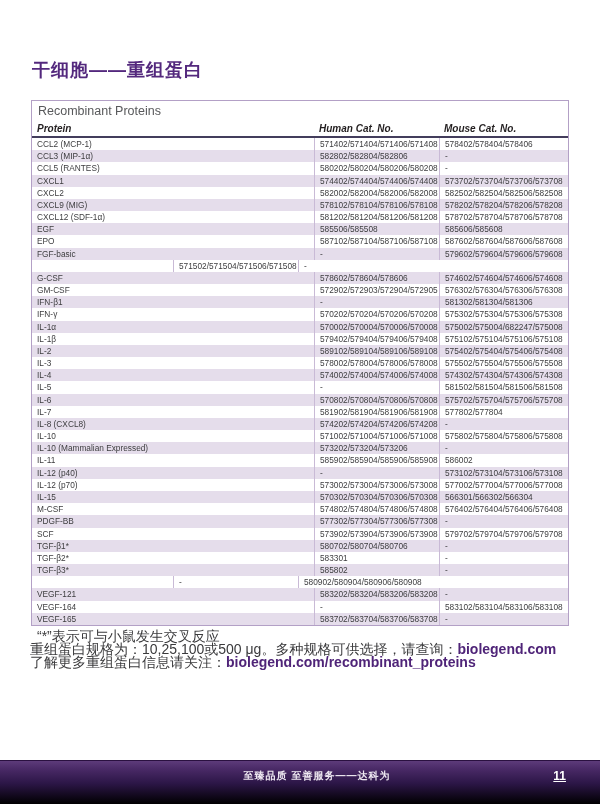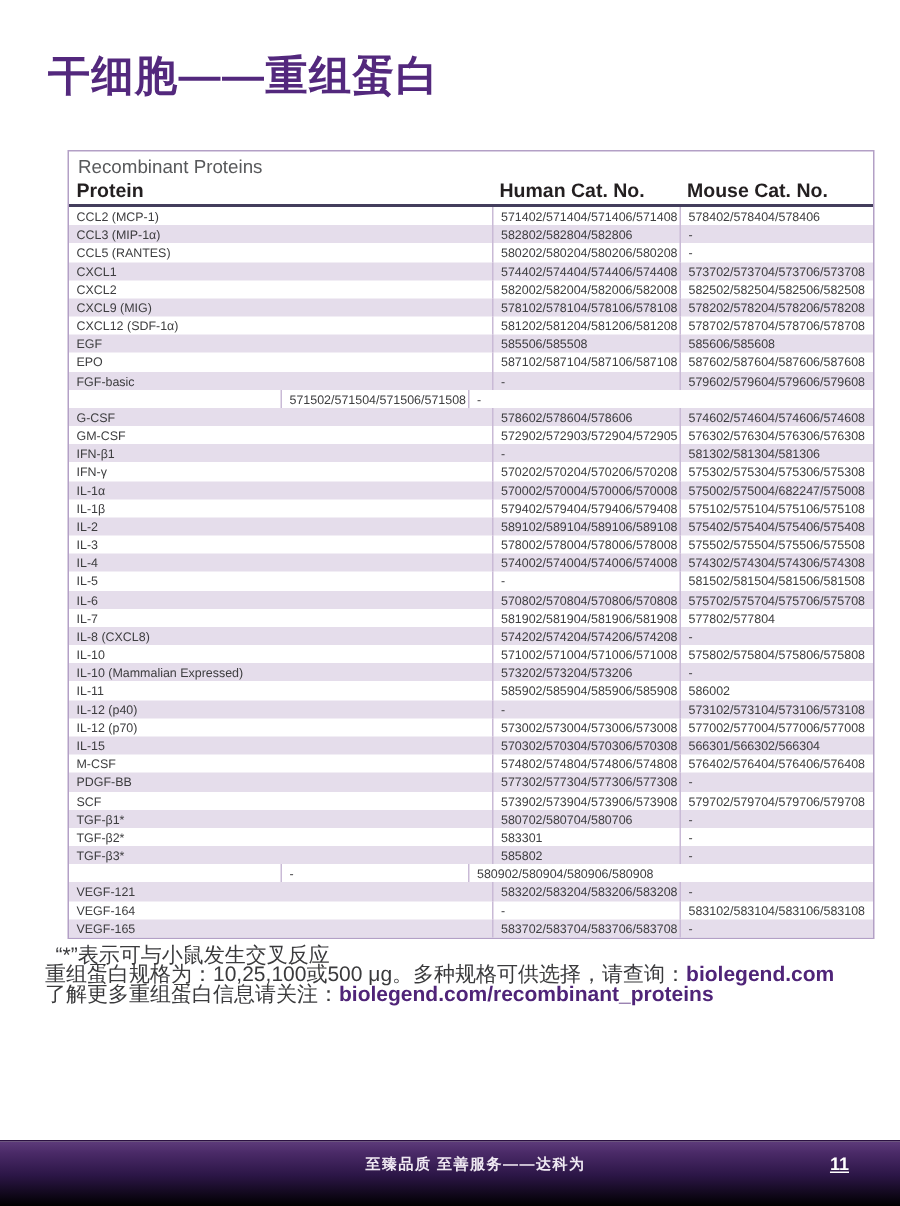--- a/index.html
+++ b/index.html
@@ -12,8 +12,8 @@
   }
   .page-title {
     position: absolute;
-    left: 32px; top: 32px;
-    font-size: 28px;
+    left: 32px; top: 58px;
+    font-size: 18px;
     font-weight: bold;
     color: #53287d;
     letter-spacing: 1px;

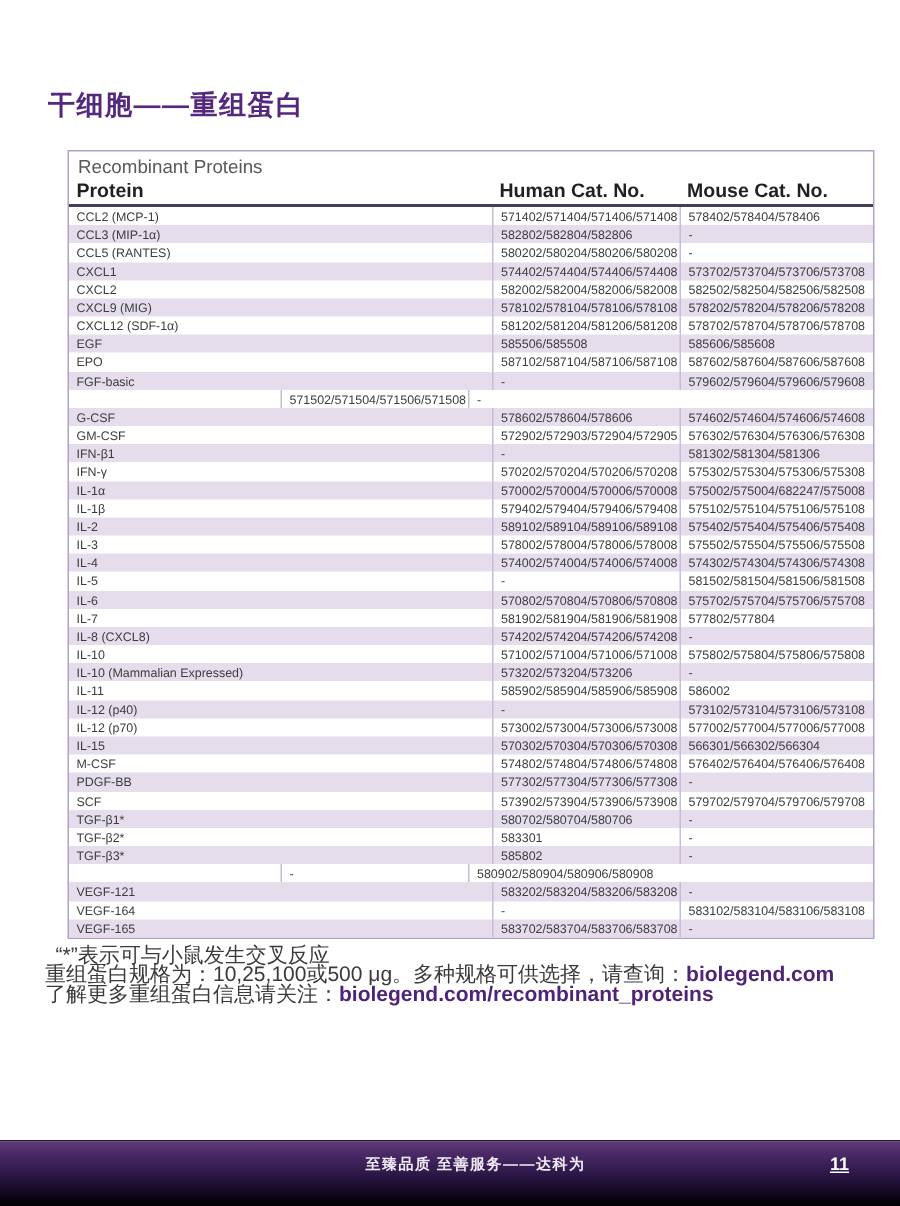--- a/index.html
+++ b/index.html
@@ -24,7 +24,6 @@
     width: 538px;
     border: 1px solid #b3a0c6;
     background: #ffffff;
-    margin-left: 14px;
   }
   .table-title {
     height: 19px;

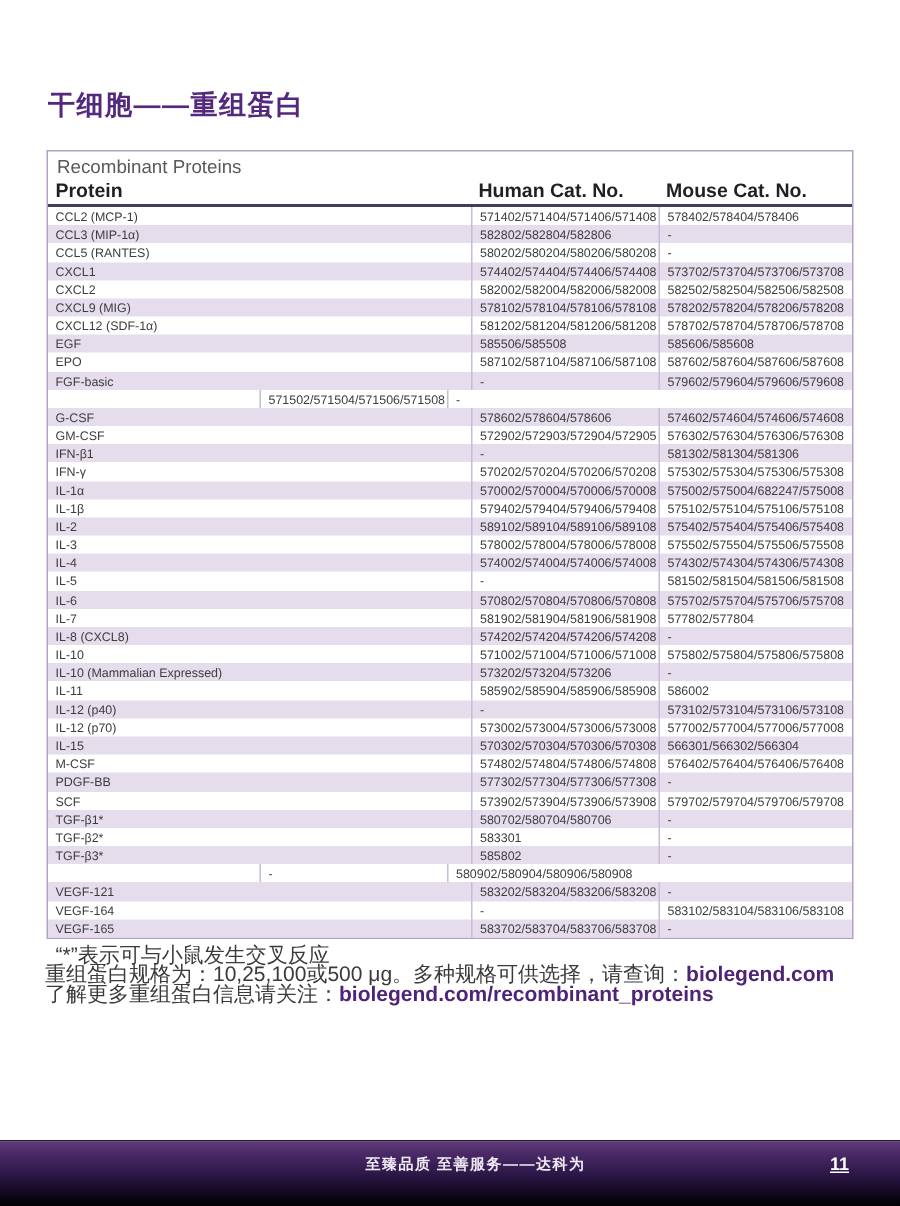--- a/index.html
+++ b/index.html
@@ -40,8 +40,9 @@
   .hdr-row .cell {
     font-weight: bold;
     color: #231f20;
-    font-size: 13px;
+    font-size: 10px;
     padding: 0 4px 2px 5px;
+    font-style: italic;
   }
   .cell.c-protein { width: 282px; }
   .cell.c-human   { width: 125px; }

